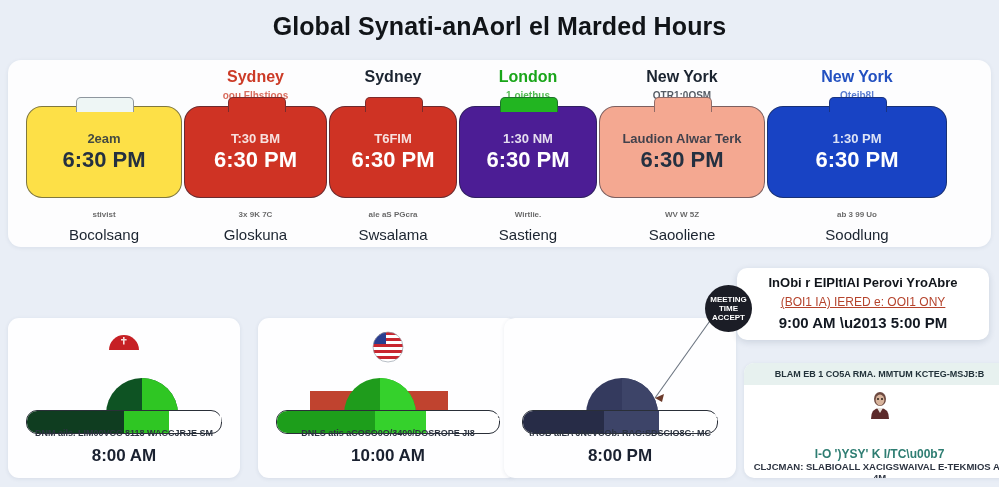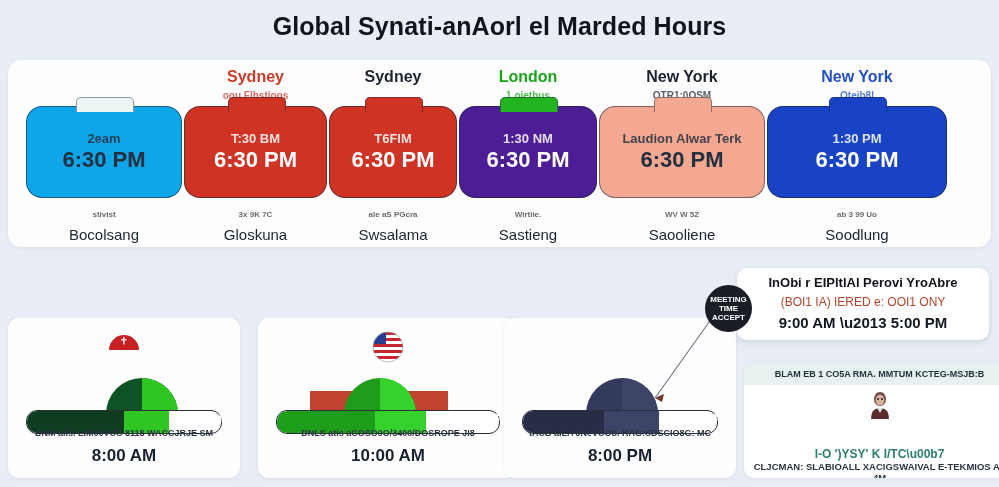--- a/index.html
+++ b/index.html
@@ -334,7 +334,7 @@
       <div class="tz" style="left: 12px; width: 168px;">
         <div class="tz-city" style="color:#1b2430"></div>
         <div class="tz-sub" style="color:#1b2430"></div>
-        <div class="tz-chip" style="background:#0ea5e9;border:1.4px solid rgba(25,35,55,.55);color:#243040">
+        <div class="tz-chip" style="background:#fde047;border:1.4px solid rgba(25,35,55,.55);color:#243040">
           <div class="tz-tab" style="background:#eef6f5;border:1.4px solid rgba(25,35,55,.45);border-bottom:none"></div>
           <div class="tz-small">2eam</div>
           <div class="tz-time">6:30 PM</div>

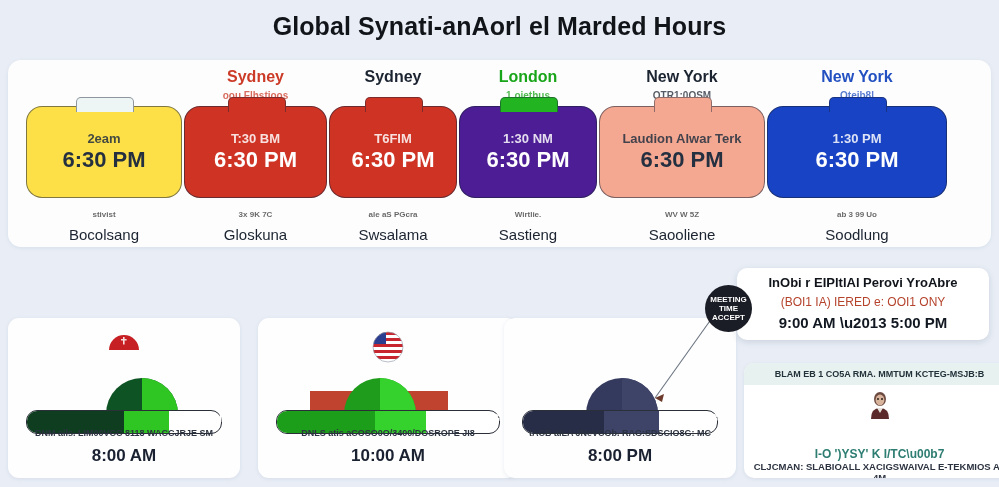--- a/index.html
+++ b/index.html
@@ -233,6 +233,7 @@
     font-size: 12px;
     color: #b5432c;
     filter: blur(.45px);
+    text-decoration: underline;
   }
   .tt-range {
     position: absolute;

